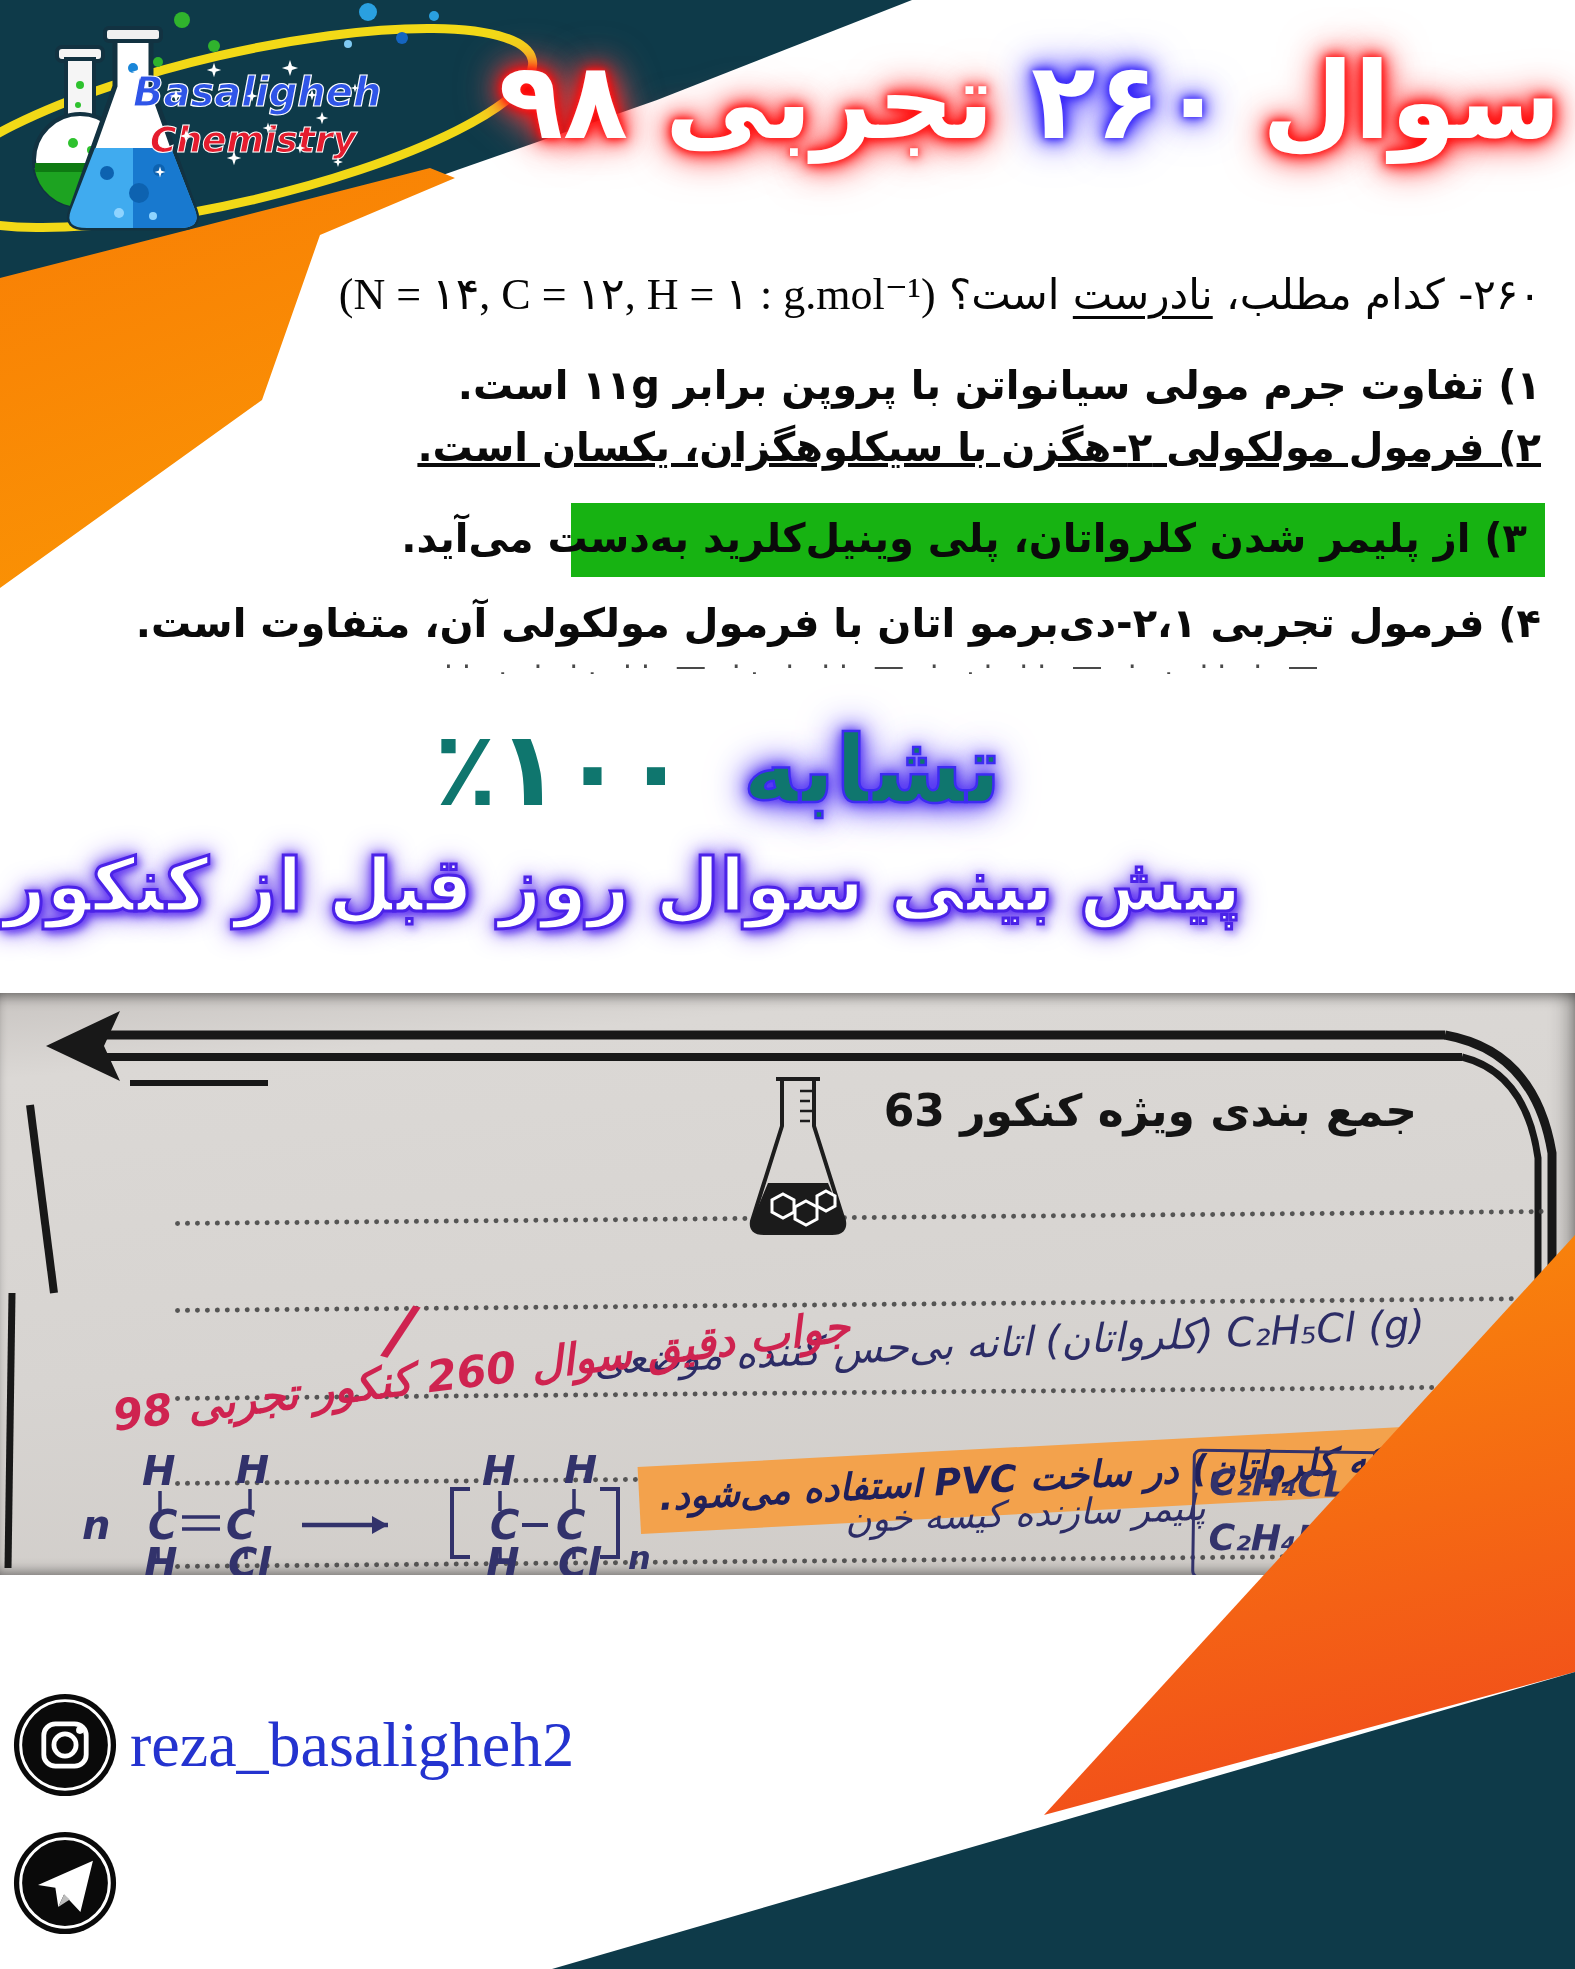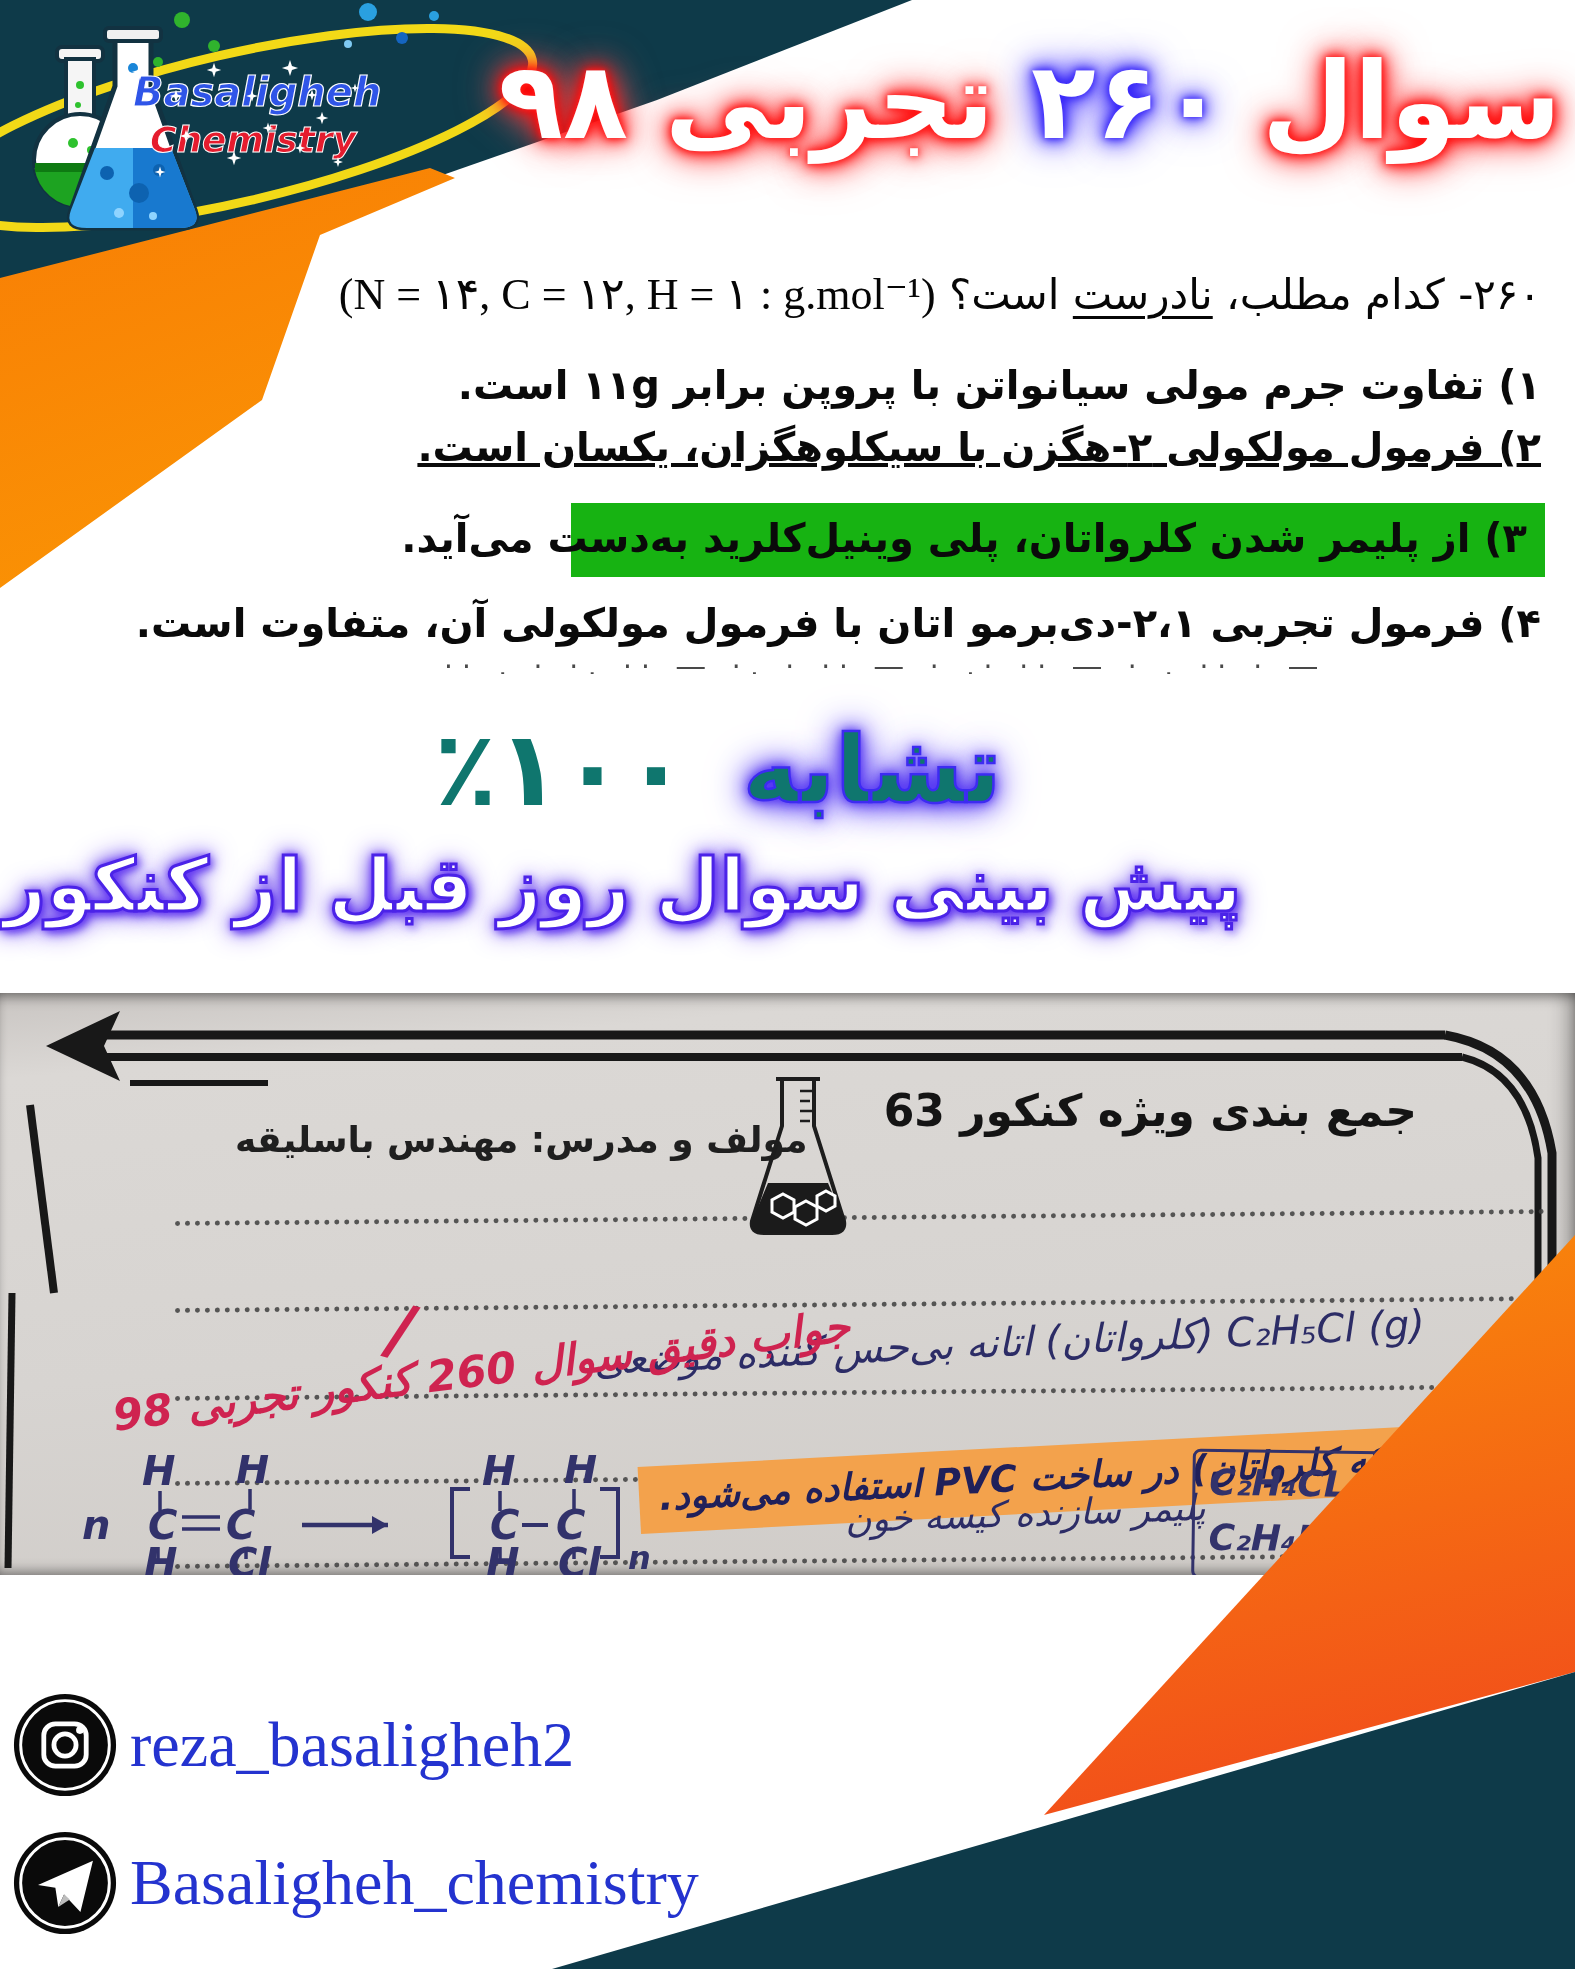--- a/index.html
+++ b/index.html
@@ -192,7 +192,6 @@
     <div class="dotline dl5"></div>
 
     <div class="ws-title">جمع بندی ویژه کنکور 63</div>
-    <div class="ws-author">مولف و مدرس: مهندس باسلیقه</div>
 
     <svg class="abs" style="left:738px;top:78px" width="120" height="172" viewBox="0 0 120 172">
       <g stroke="#1d1d1d" fill="none" stroke-width="4">

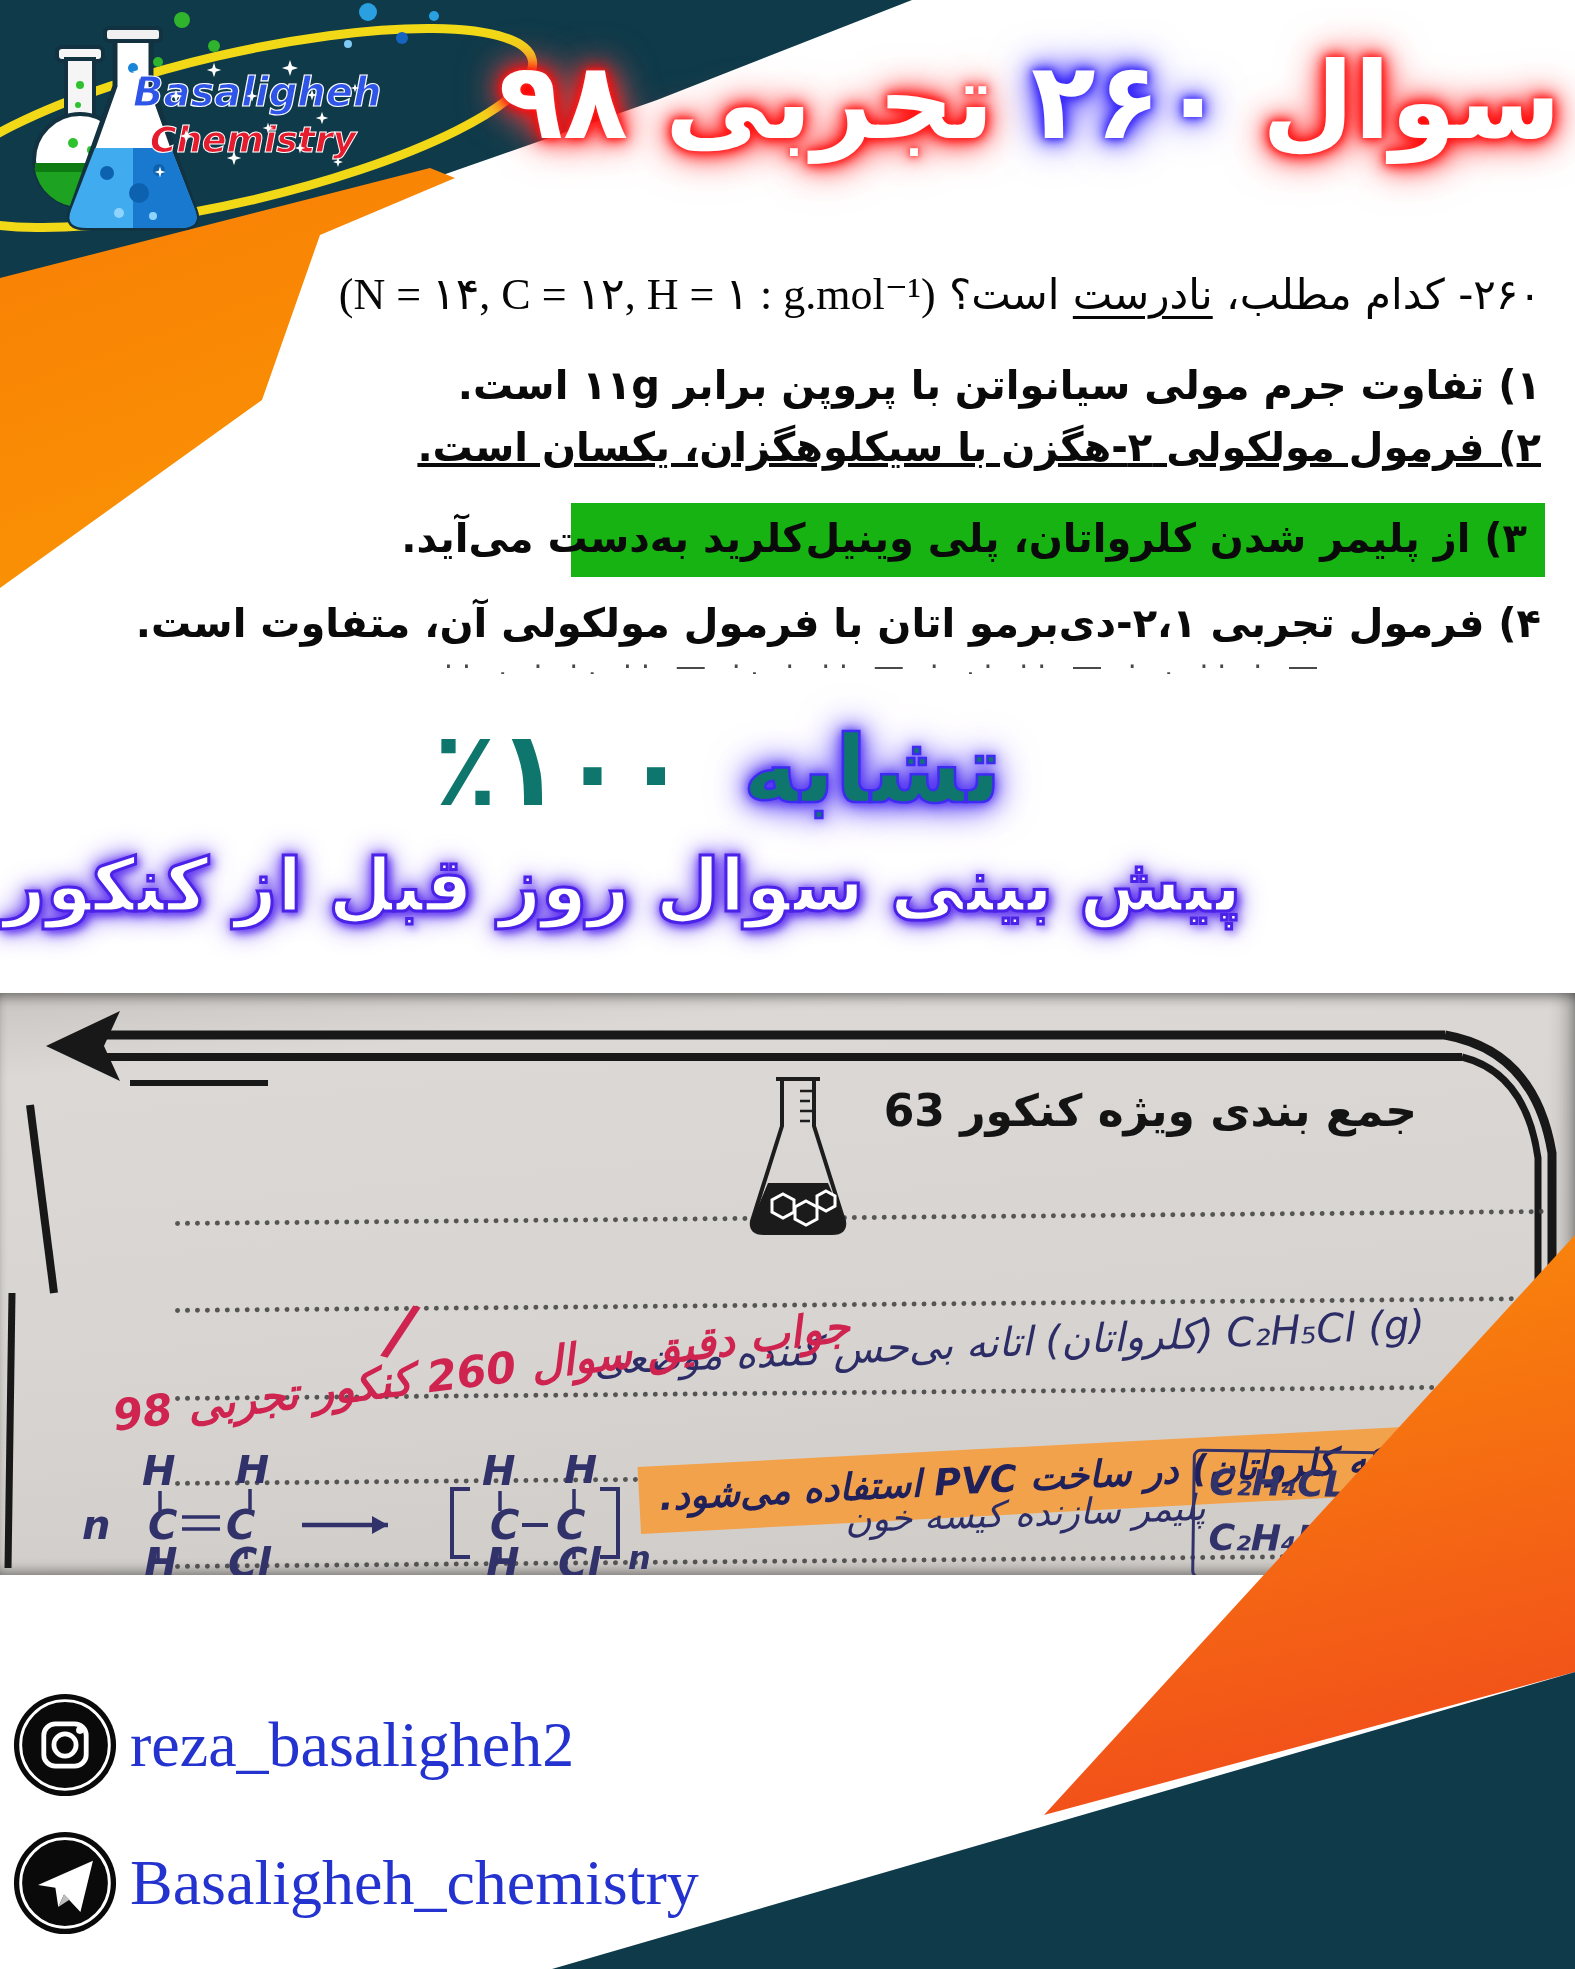--- a/index.html
+++ b/index.html
@@ -273,7 +273,6 @@
       <path d="M27 57 L84 32 L71 85 L54 67 L48 80 L45 60 Z" fill="#ffffff"></path>
       <polygon points="48,80 54,67 60,72" fill="#bdbdbd"></polygon>
     </svg>
-    <span class="handle">Basaligheh_chemistry</span>
   </div>
 
 </div>

